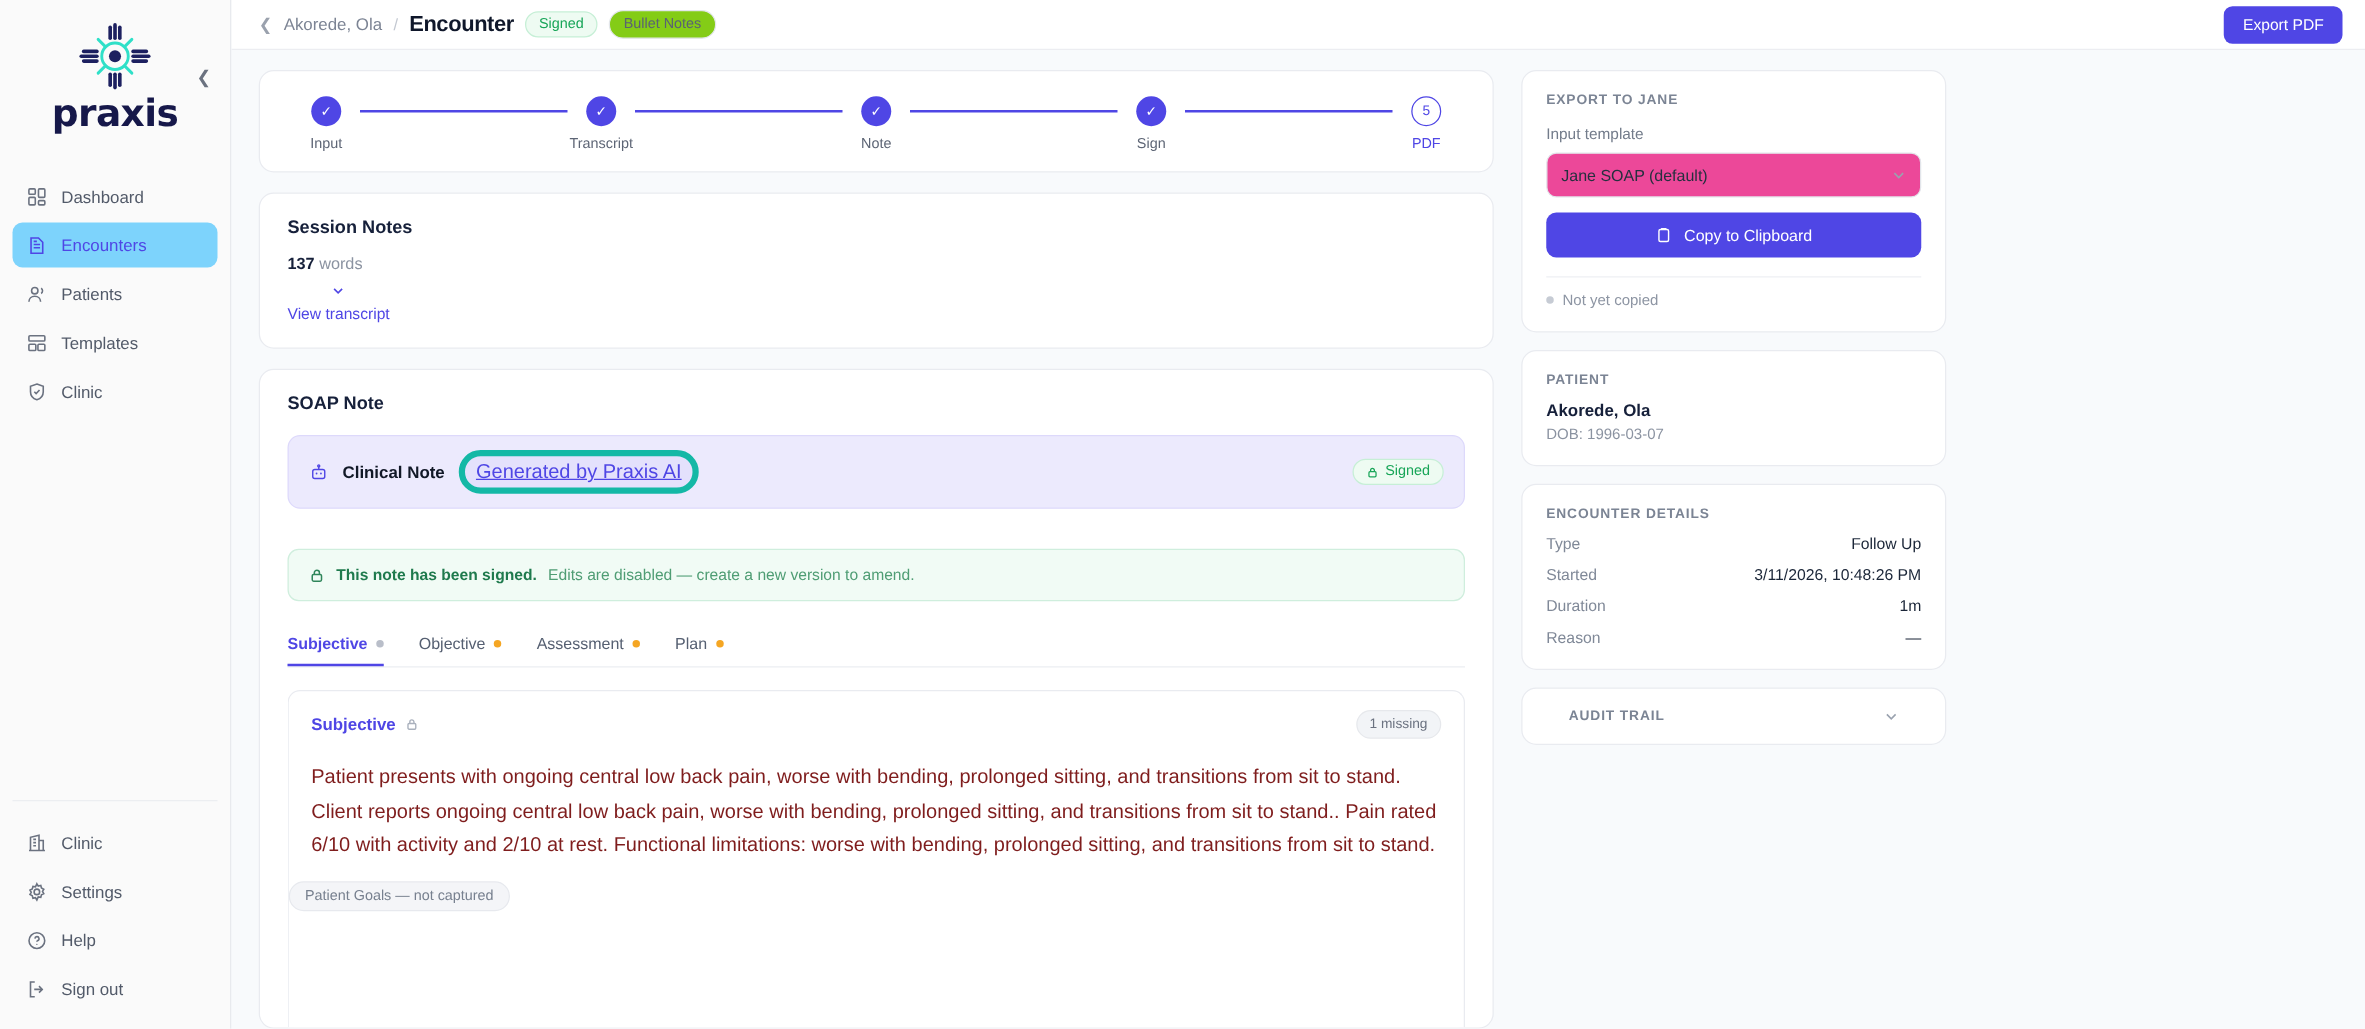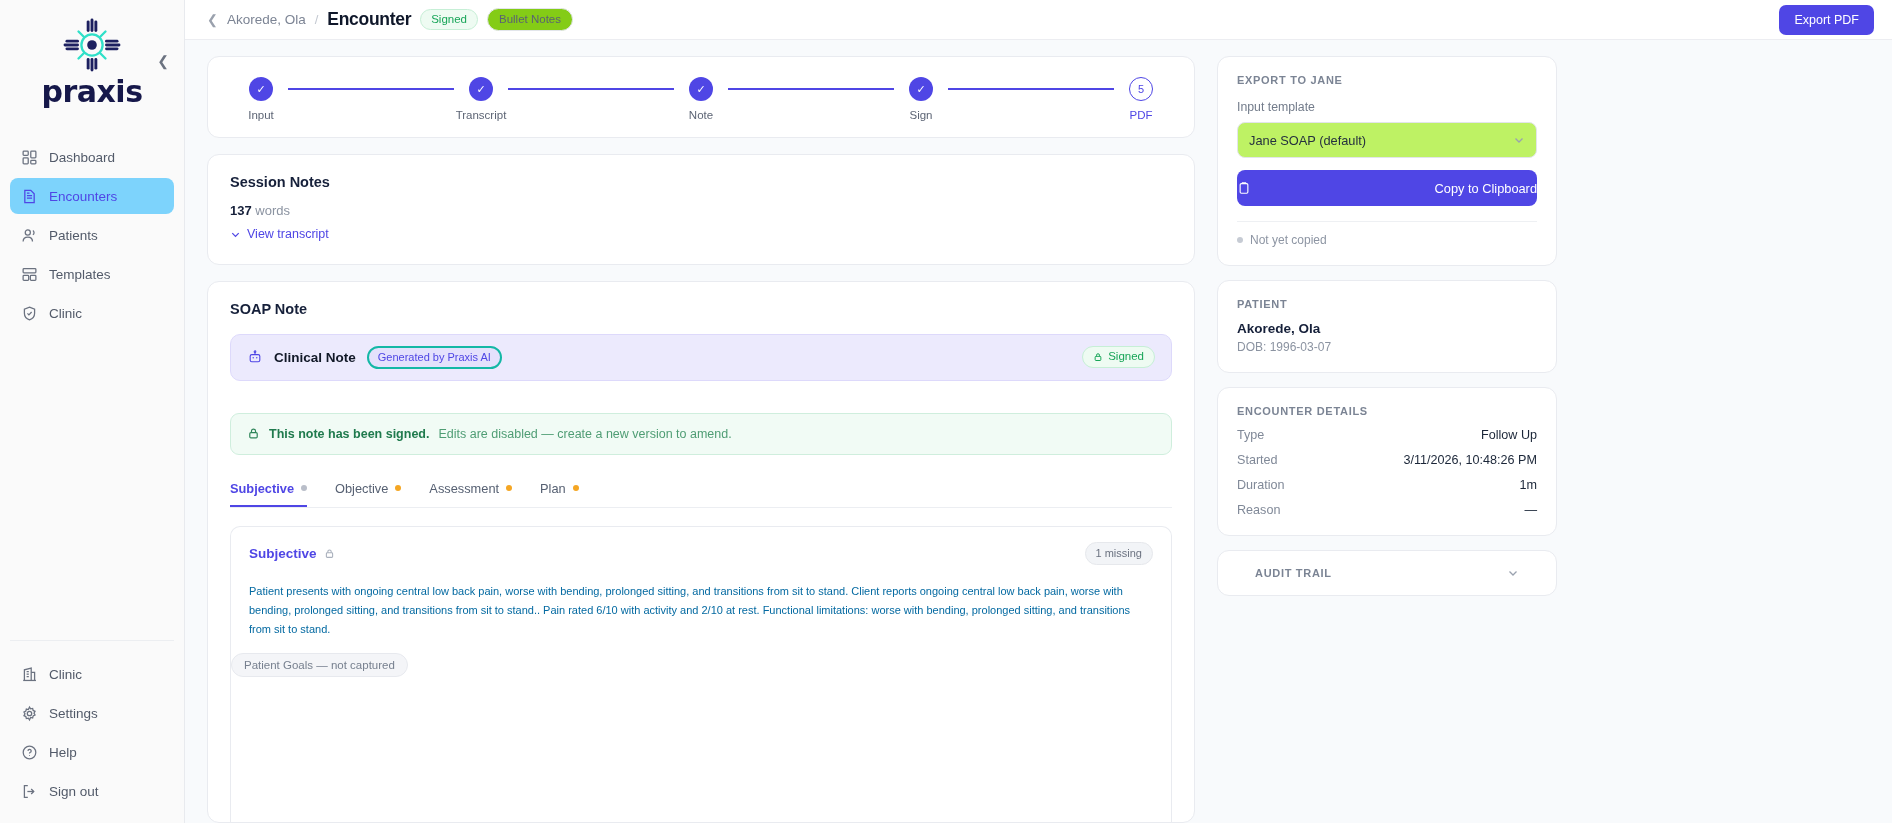--- a/index.html
+++ b/index.html
@@ -146,7 +146,7 @@
   .select {
     margin-top: 8px; height: 36px; border: 1px solid #e2e5ea; border-radius: 8px;
     display: flex; align-items: center; padding: 0 11px; font-size: 12.8px;
-    color: #25303f; background: #bef264; cursor: pointer;
+    color: #25303f; background: #ec4899; cursor: pointer;
   }
   .select .chev { margin-left: auto; color: #9aa2af; font-size: 11px; }
   .btn-copy {

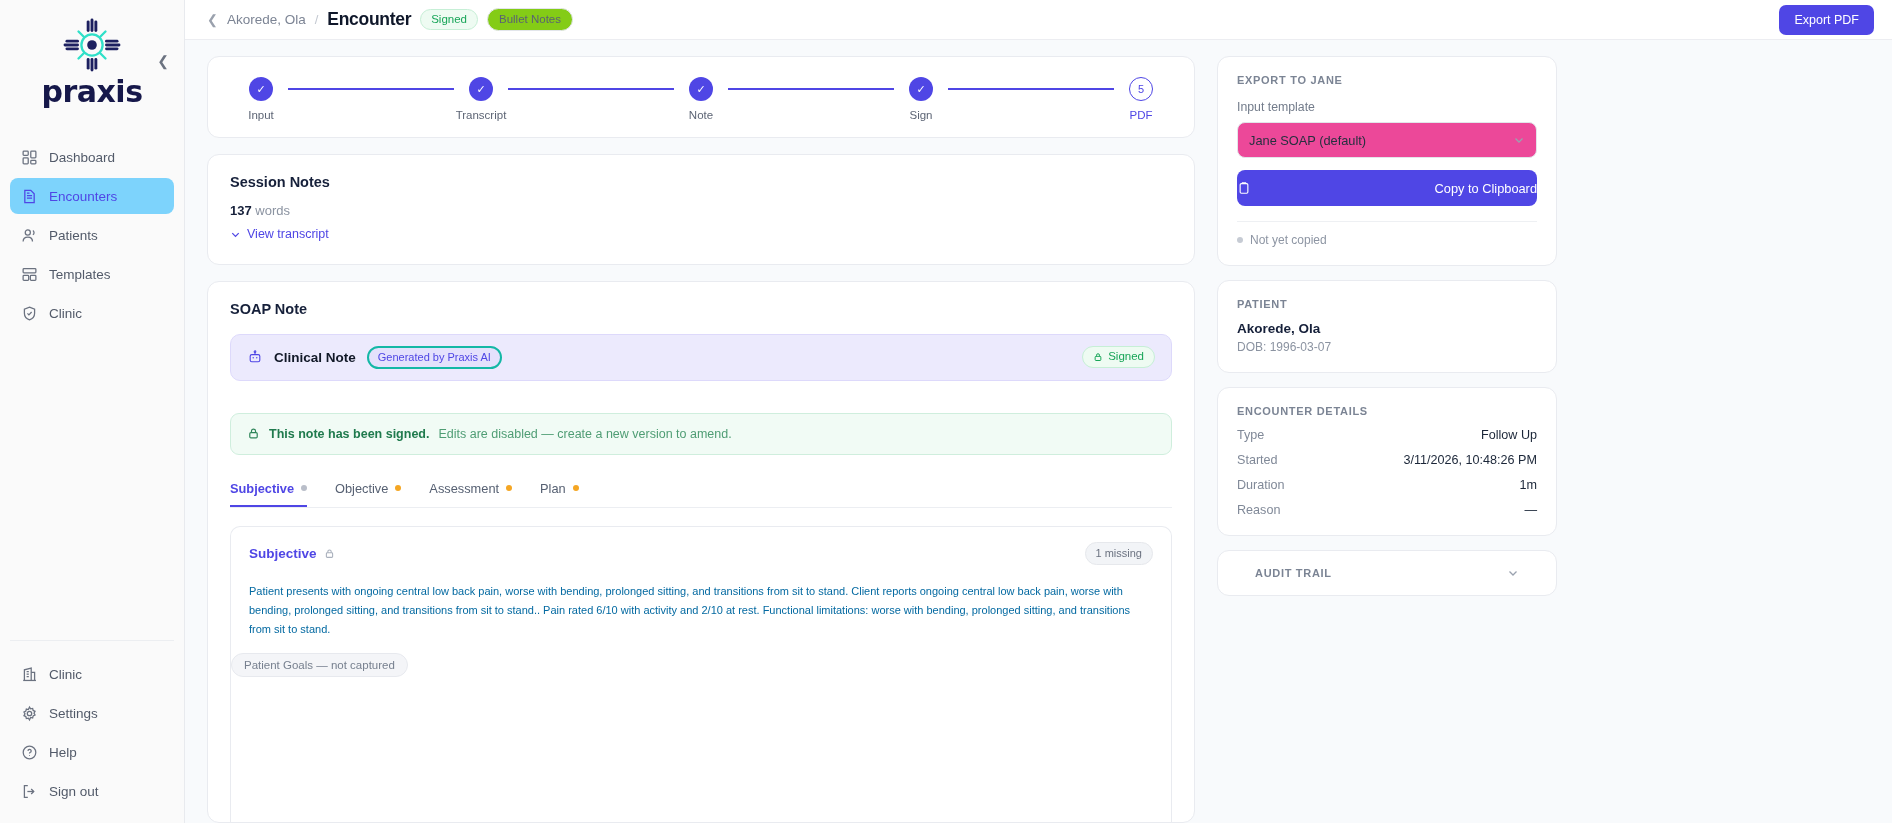--- a/index.html
+++ b/index.html
@@ -152,7 +152,7 @@
   .btn-copy {
     margin-top: 12px; width: 100%; height: 36px; background: #4f46e5; color: #fff;
     border: none; border-radius: 8px; font-size: 12.8px; cursor: pointer;
-    display: flex; align-items: center; justify-content: space-between; gap: 9px;
+    display: flex; align-items: center; justify-content: center; gap: 9px;
     font-family: "Liberation Sans", sans-serif;
   }
   .rail-div { margin-top: 15px; border-top: 1px solid #eef0f3; }

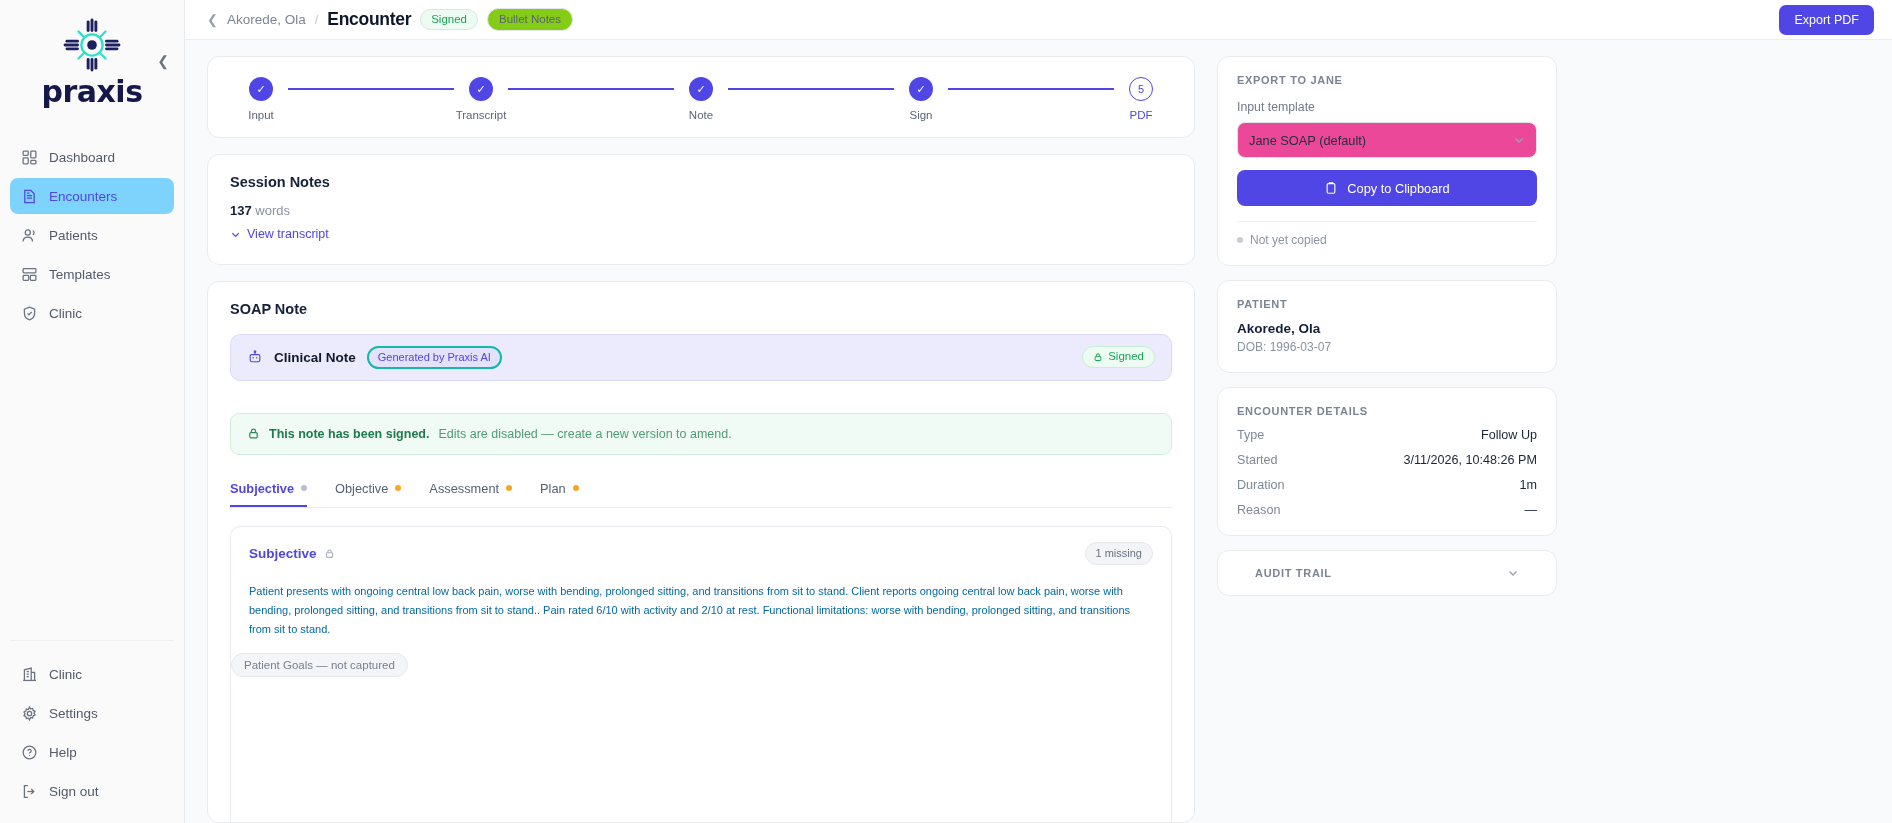--- a/index.html
+++ b/index.html
@@ -96,7 +96,7 @@
   .sn-words { margin-top: 13px; font-size: 13px; color: #8b93a1; }
   .sn-words b { color: #16203a; font-weight: 700; }
   .sn-link { margin-top: 9px; font-size: 12.5px; color: #4f46e5; cursor: pointer;
-             display: inline-flex; align-items: center; gap: 6px; }
+             display: inline-flex; align-items: center; gap: 6px; flex-direction: column; }
 
   
   .soap { padding: 19px 22px 0 22px; flex: 1; display: flex; flex-direction: column; overflow: hidden; }

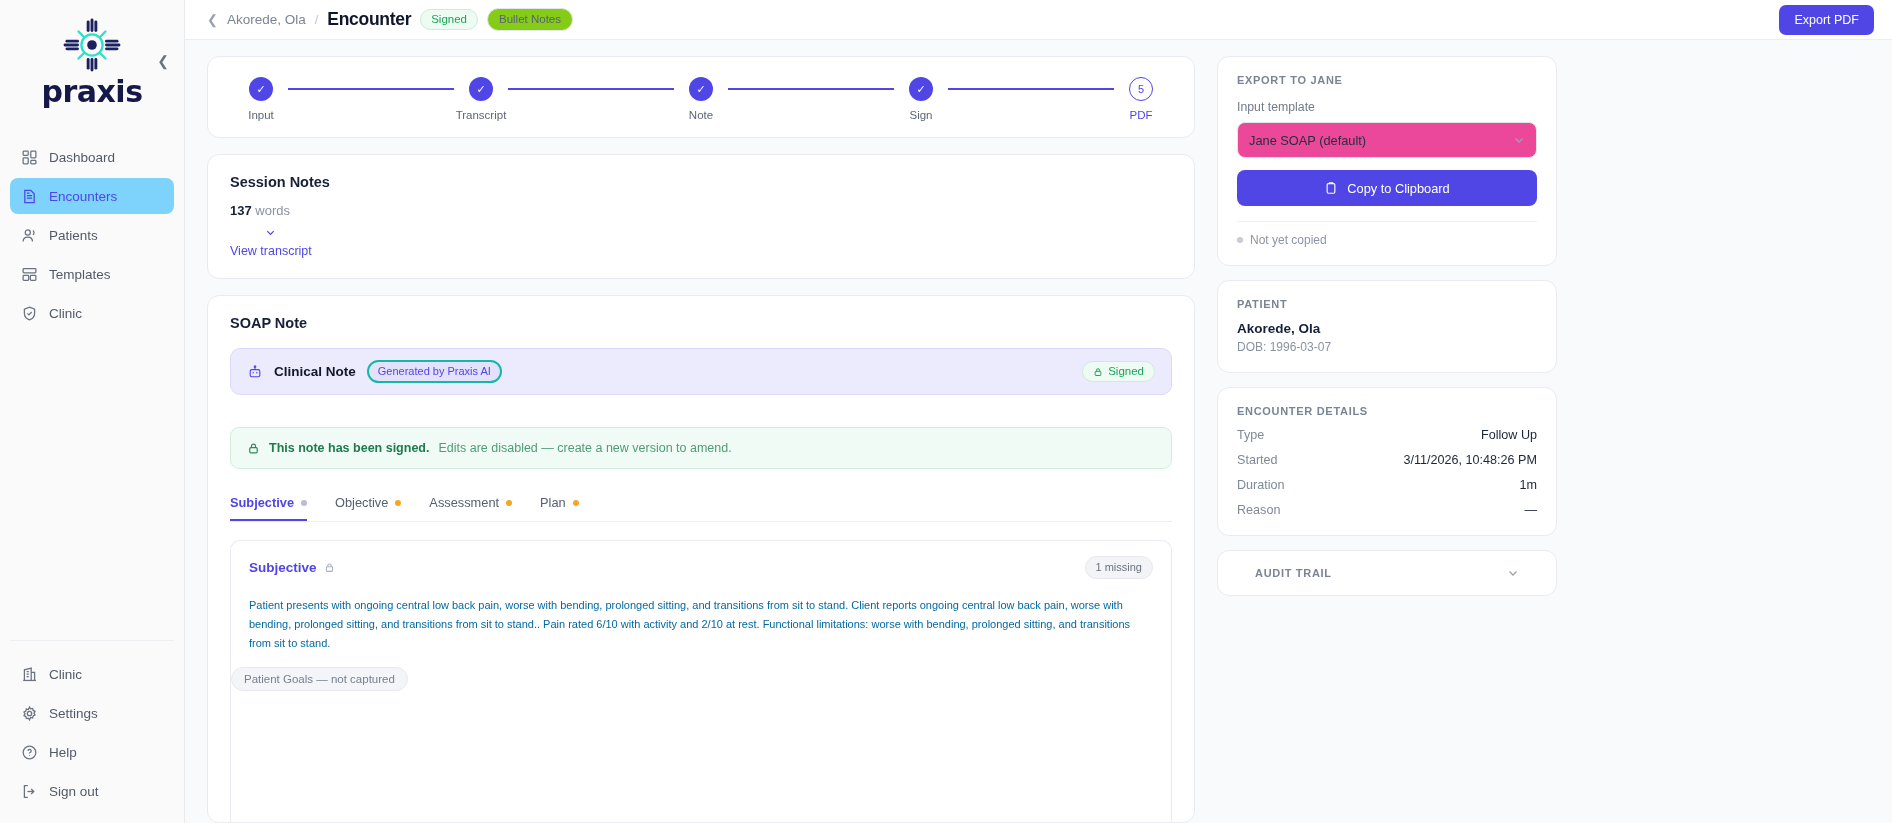--- a/index.html
+++ b/index.html
@@ -107,8 +107,8 @@
     display: flex; align-items: center; gap: 11px;
   }
   .clinical-name { font-size: 13.5px; font-weight: 700; color: #111827; }
-  .pill-ai { background: #e4e1fc; color: #4f46e5; border: 2px solid #14b8a6;
-             font-size: 11px; padding: 3px 9px; }
+  .pill-ai { background: #e4e1fc; color: #4f46e5; border: 5px solid #14b8a6;
+             font-size: 16px; padding: 3px 9px; text-decoration: underline; }
   .flexspace { flex: 1; }
   .banner {
     margin-top: 32px; background: #f1fbf5; border: 1px solid #cfeedd;

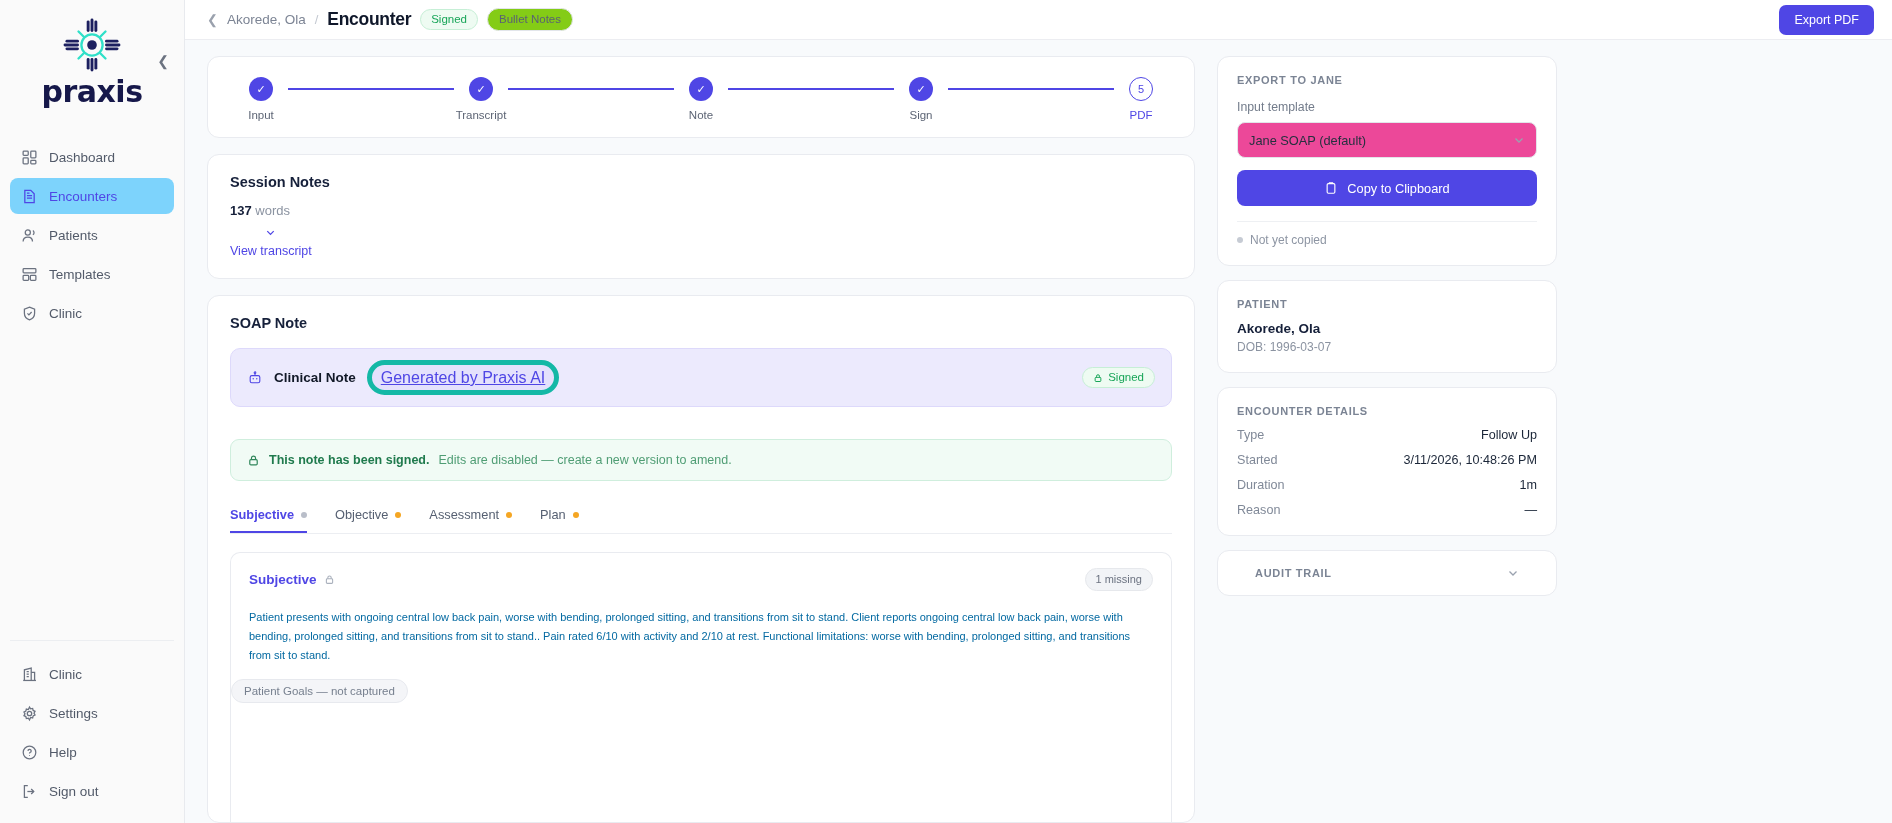--- a/index.html
+++ b/index.html
@@ -133,8 +133,8 @@
                    display: flex; align-items: center; gap: 7px; }
   .pill-missing { background: #f2f4f7; color: #6b7280; border: 1px solid #e6e8ec;
                   font-size: 11px; padding: 4px 10px; }
-  .section-body { padding: 17px 18px 0 18px; font-size: 11px; line-height: 1.72;
-                  color: #0369a1; }
+  .section-body { padding: 17px 18px 0 18px; font-size: 16px; line-height: 1.72;
+                  color: #7f1d1d; }
   .chiprow { margin-top: 14px; display: flex; gap: 8px; }
   .chip { background: #f4f5f8; border: 1px solid #e7e9ee; border-radius: 999px;
           padding: 5px 12px; font-size: 11.5px; color: #77808f; }

